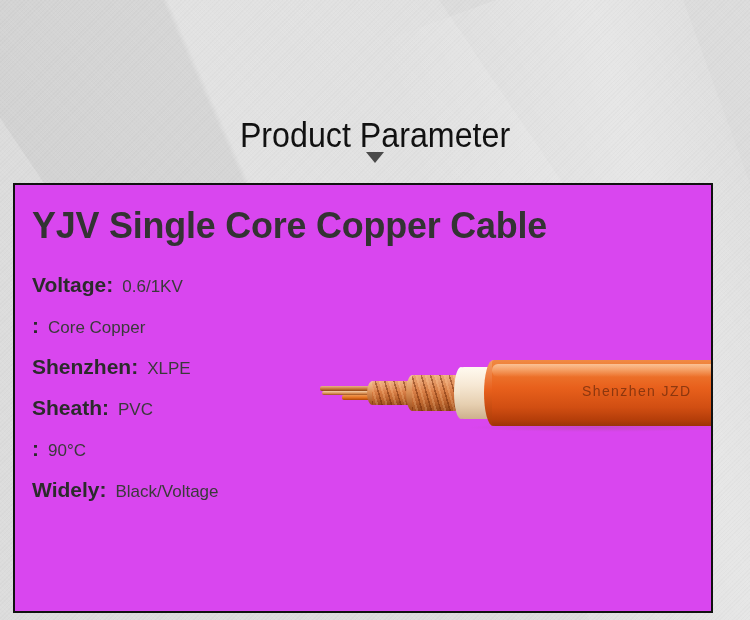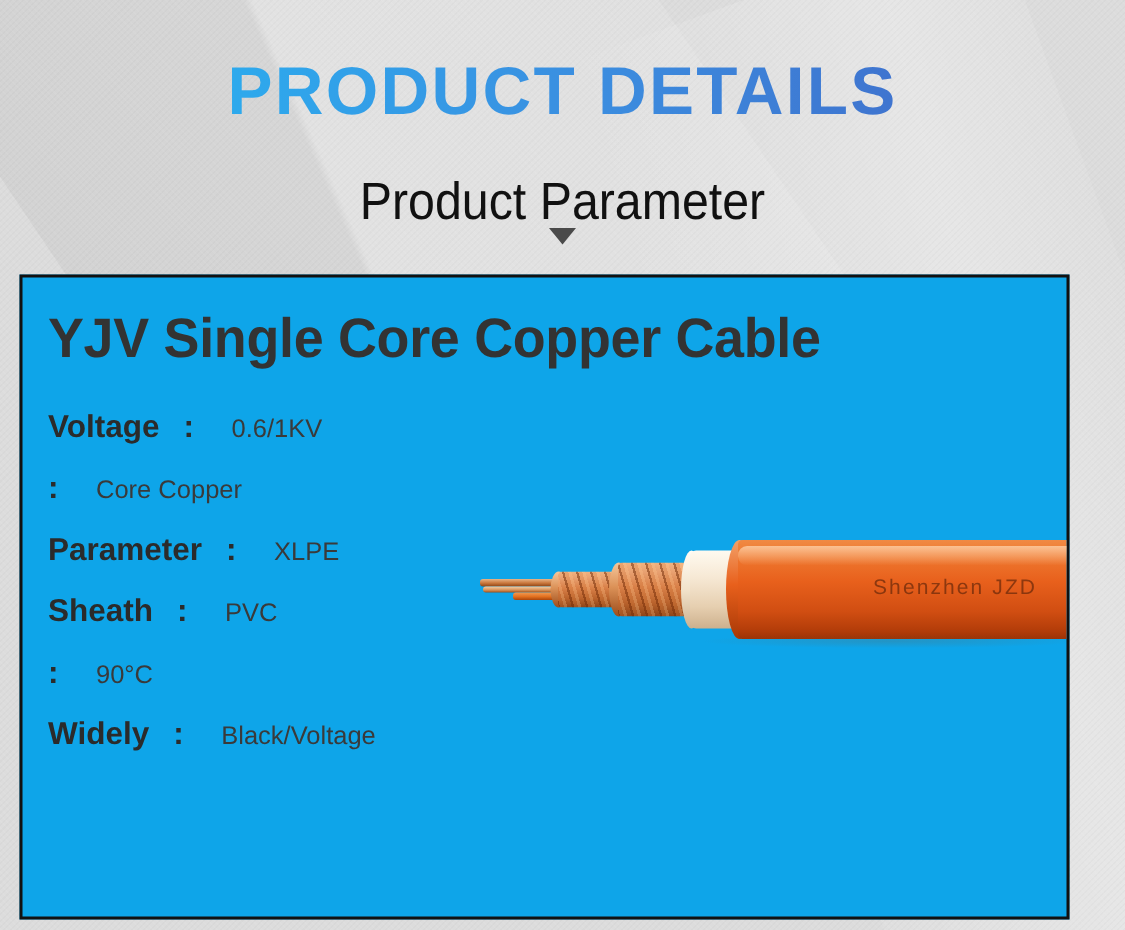--- a/index.html
+++ b/index.html
@@ -286,7 +286,6 @@
   <div class="bg-sheen-b"></div>
   <div class="bg-noise"></div>
 
-  <div id="main-title">PRODUCT DETAILS</div>
 
   <div id="sub-title">Product  Parameter</div>
 

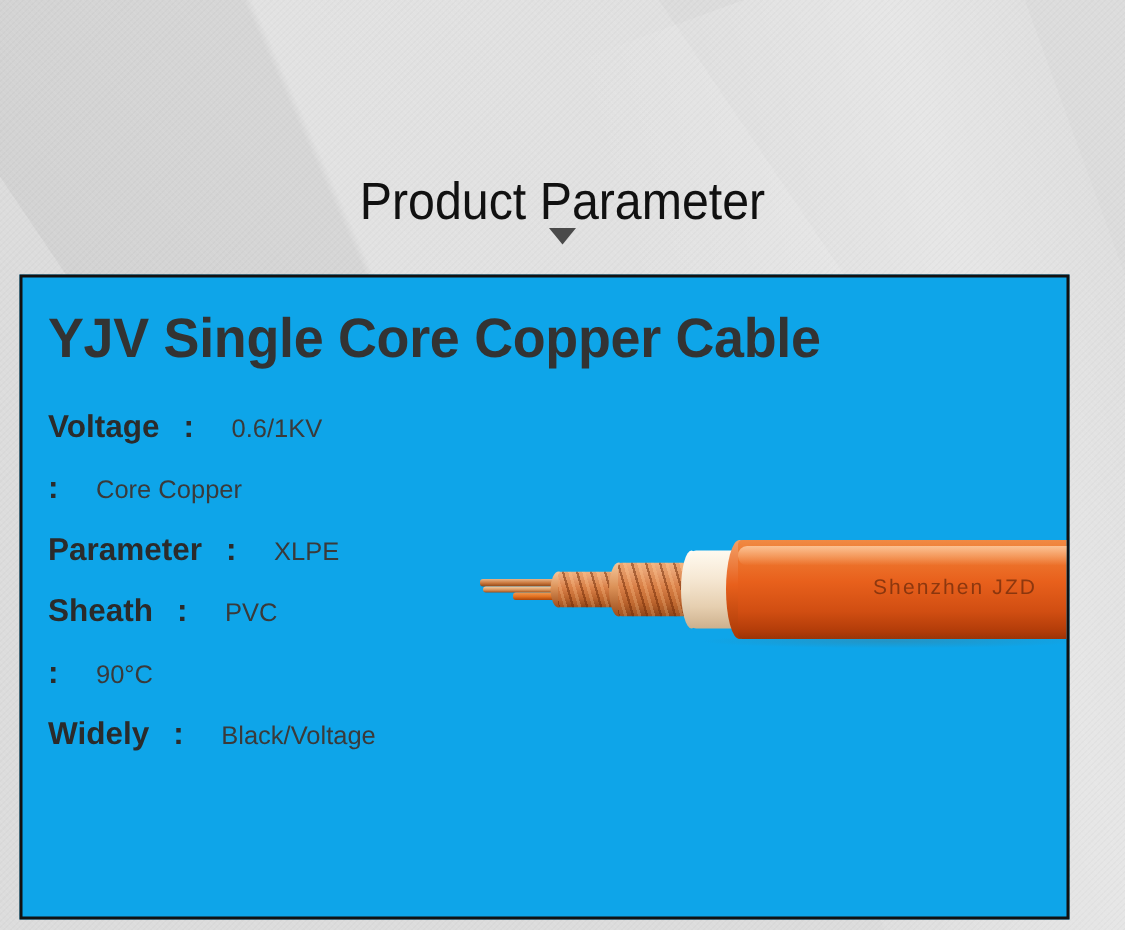--- a/index.html
+++ b/index.html
@@ -80,7 +80,7 @@
     position:absolute;
     left:13px; top:183px;
     width:700px; height:430px;
-    background:#0ea5e9;
+    background:#d946ef;
     border:2px solid #111;
     overflow:hidden;
   }

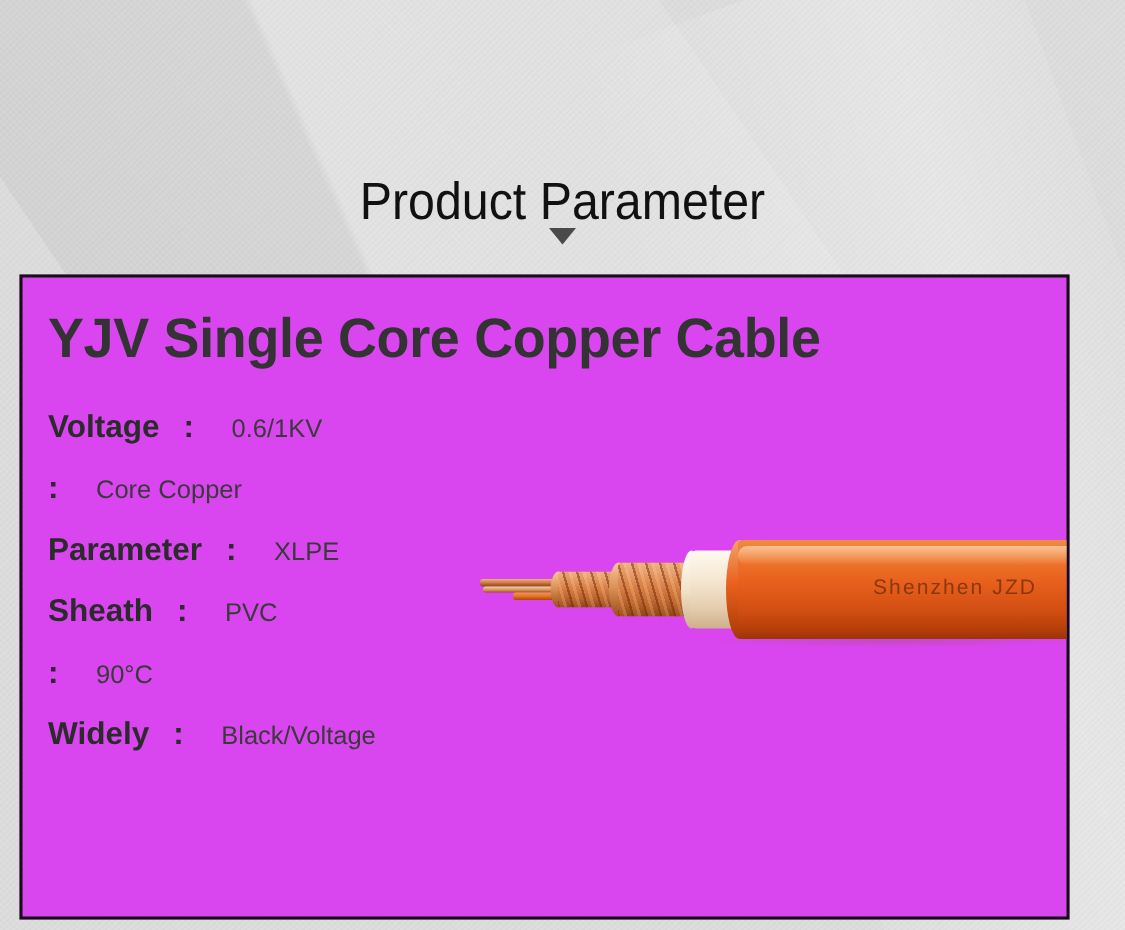--- a/index.html
+++ b/index.html
@@ -109,7 +109,6 @@
     display:flex;
     align-items:baseline;
     white-space:nowrap;
-    gap:16px;
   }
   .spec-label {
     font-size:21px;

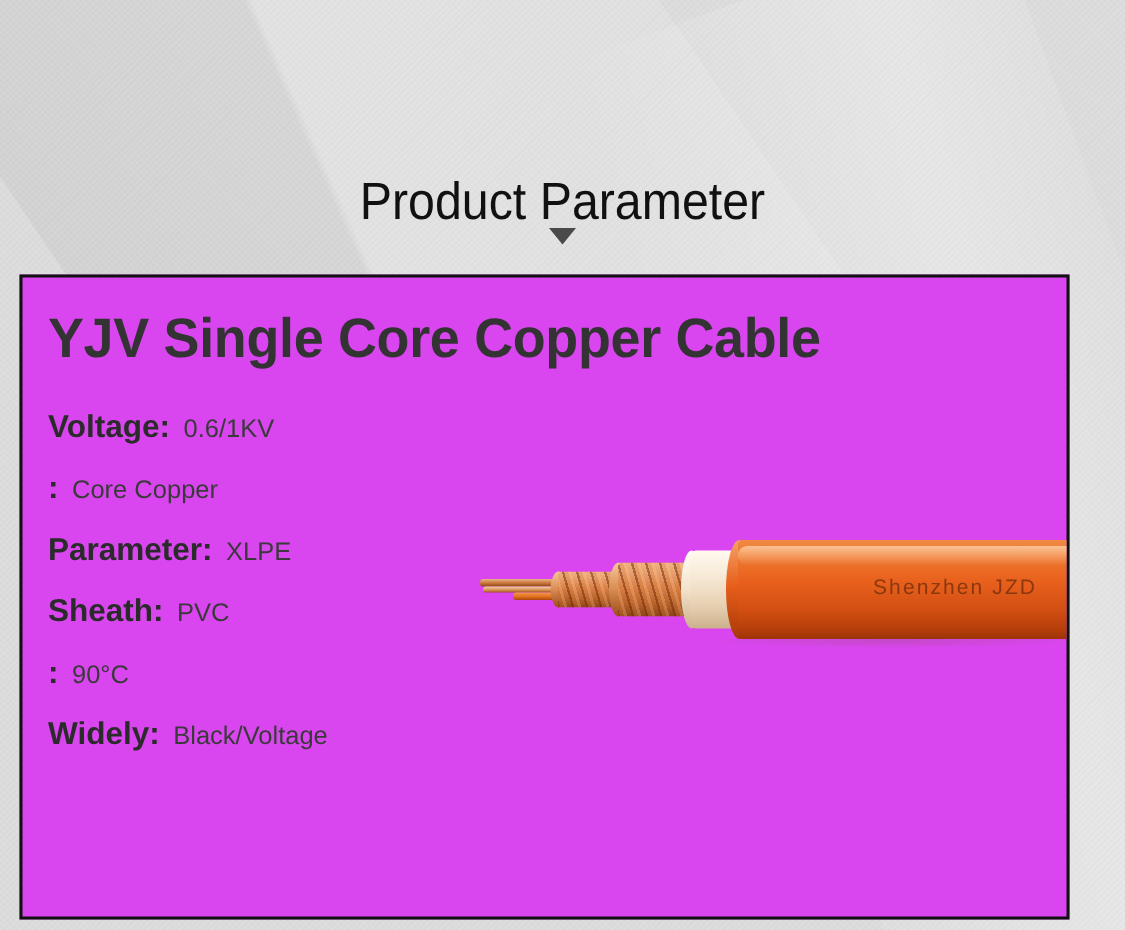--- a/index.html
+++ b/index.html
@@ -331,7 +331,7 @@
       </div>
 
       <div class="spec-row">
-        <span class="spec-label">Parameter</span>
+        <span class="spec-label">Shenzhen</span>
         <span class="spec-colon">:</span>
         <span class="spec-value">XLPE</span>
       </div>

